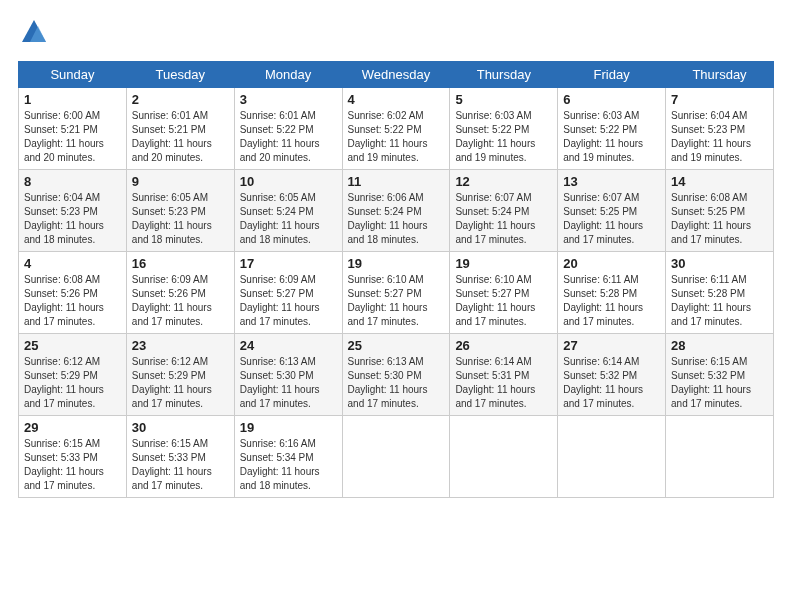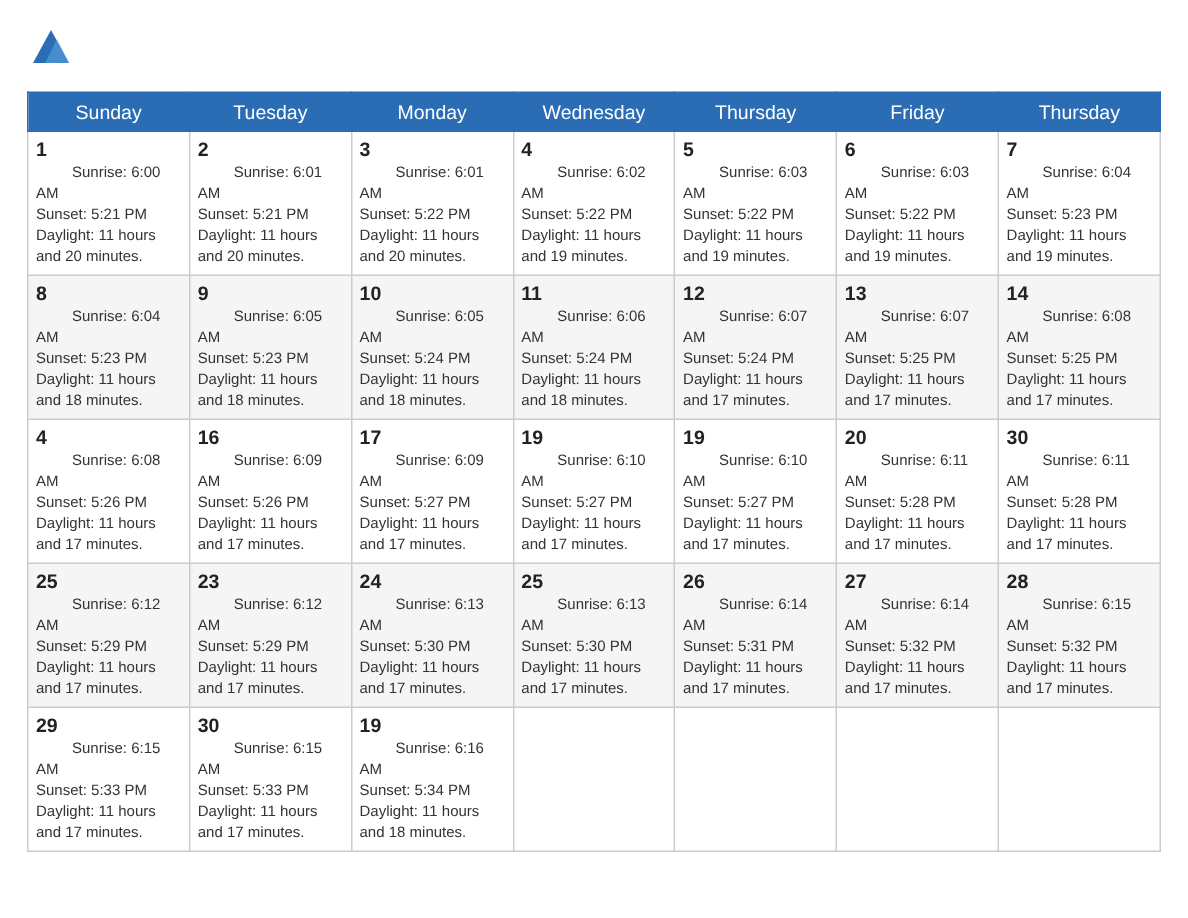--- a/index.html
+++ b/index.html
@@ -87,7 +87,6 @@
       color: #333;
       font-size: 10px;
       line-height: 1.4;
-      margin-left: 24px;
     }
     .empty-cell {
       background: #fff !important;

